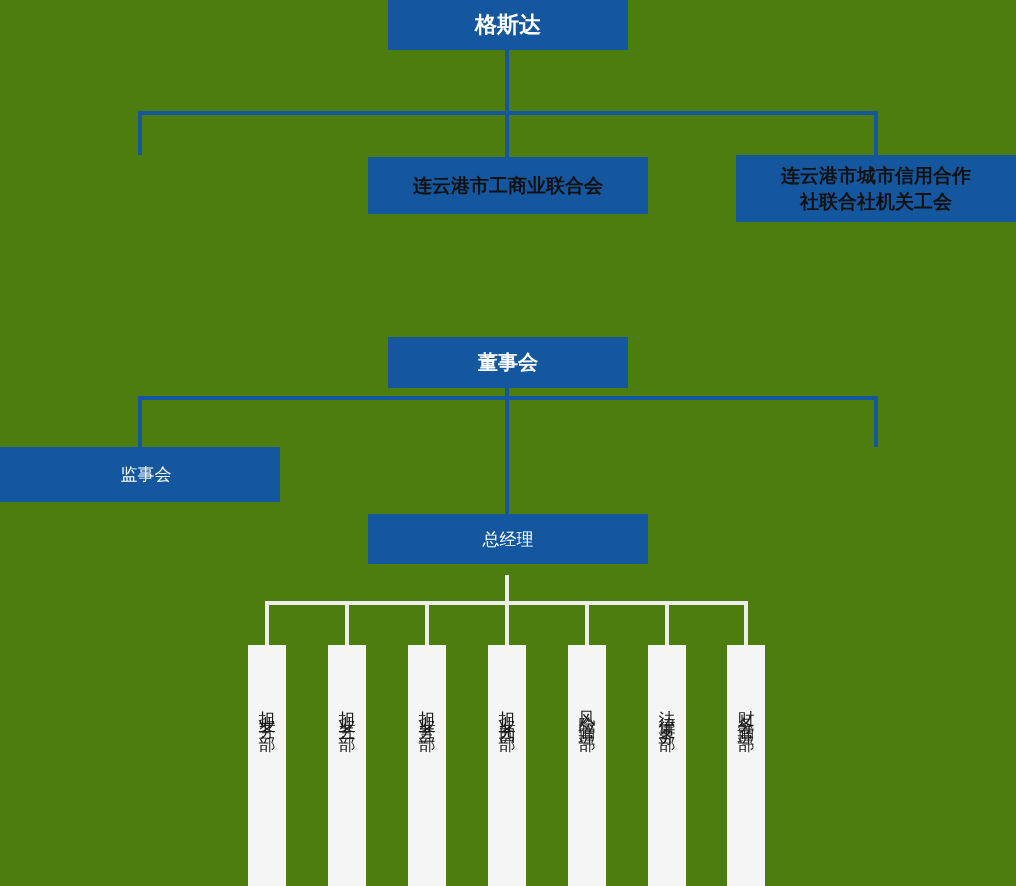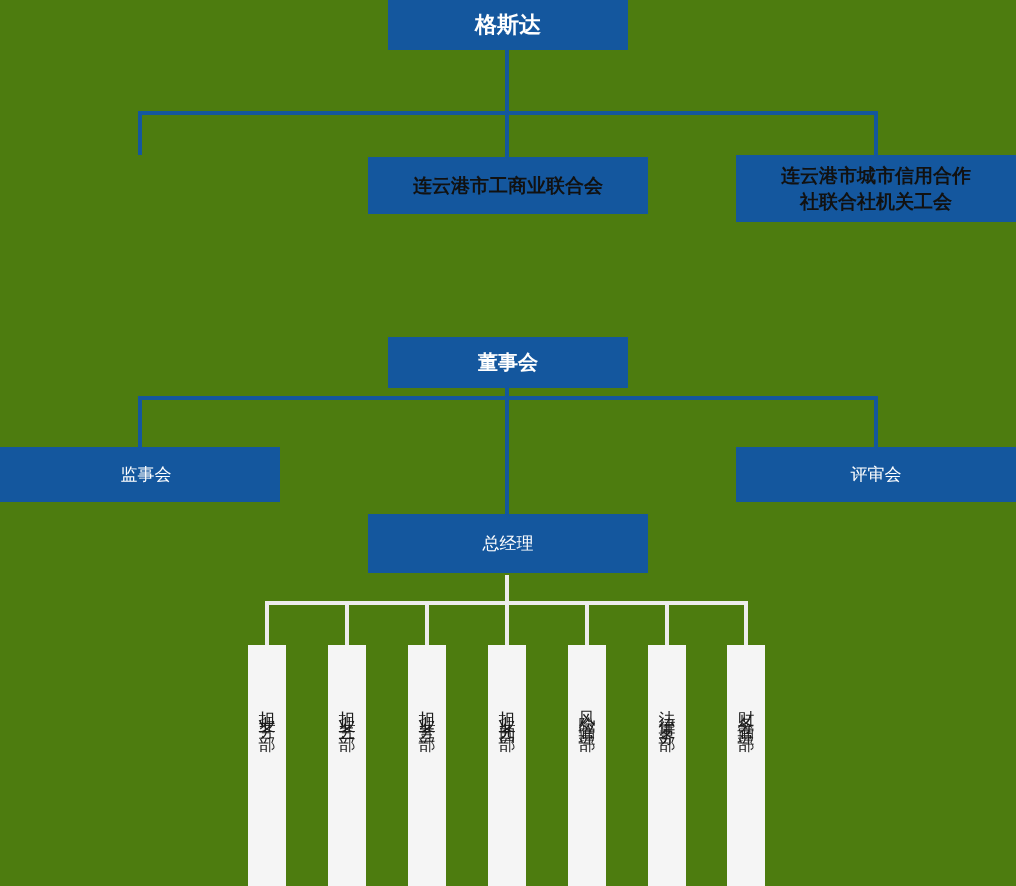--- a/index.html
+++ b/index.html
@@ -94,9 +94,6 @@
     <span>监事会</span>
   </div>
 
-  <div class="node review">
-    <span>评审会</span>
-  </div>
 
   <div class="node gm">
     <span>总经理</span>

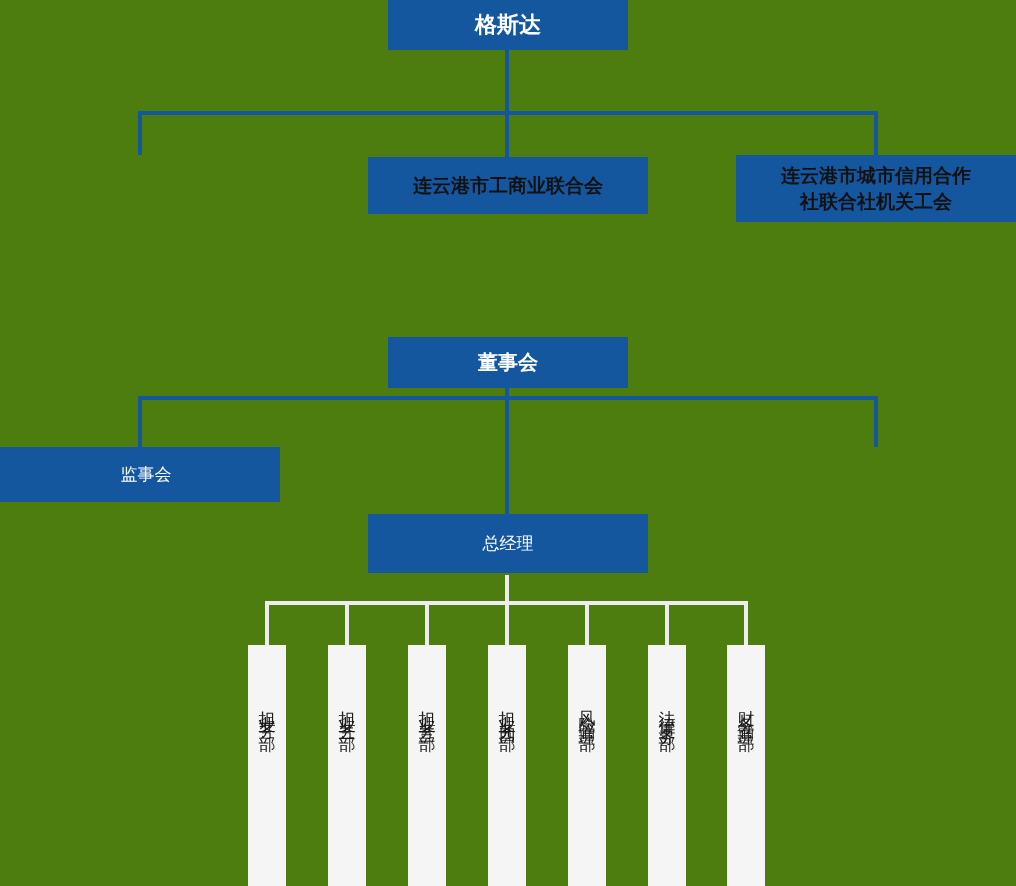--- a/index.html
+++ b/index.html
@@ -27,7 +27,7 @@
   .node.board{left:388px;top:290px;width:240px;height:51px;font-size:20px;font-weight:bold;margin-top:47px;}
   .node.supervisory{left:0;top:447px;width:280px;height:55px;font-size:17px;padding-left:12px;}
   .node.review{left:736px;top:447px;width:280px;height:55px;font-size:17px;}
-  .node.gm{left:368px;top:514px;width:280px;height:59px;font-size:17px;}
+  .node.gm{left:368px;top:514px;width:280px;height:50px;font-size:17px;}
   .dept{
     position:absolute;
     top:645px;height:241px;width:38px;

